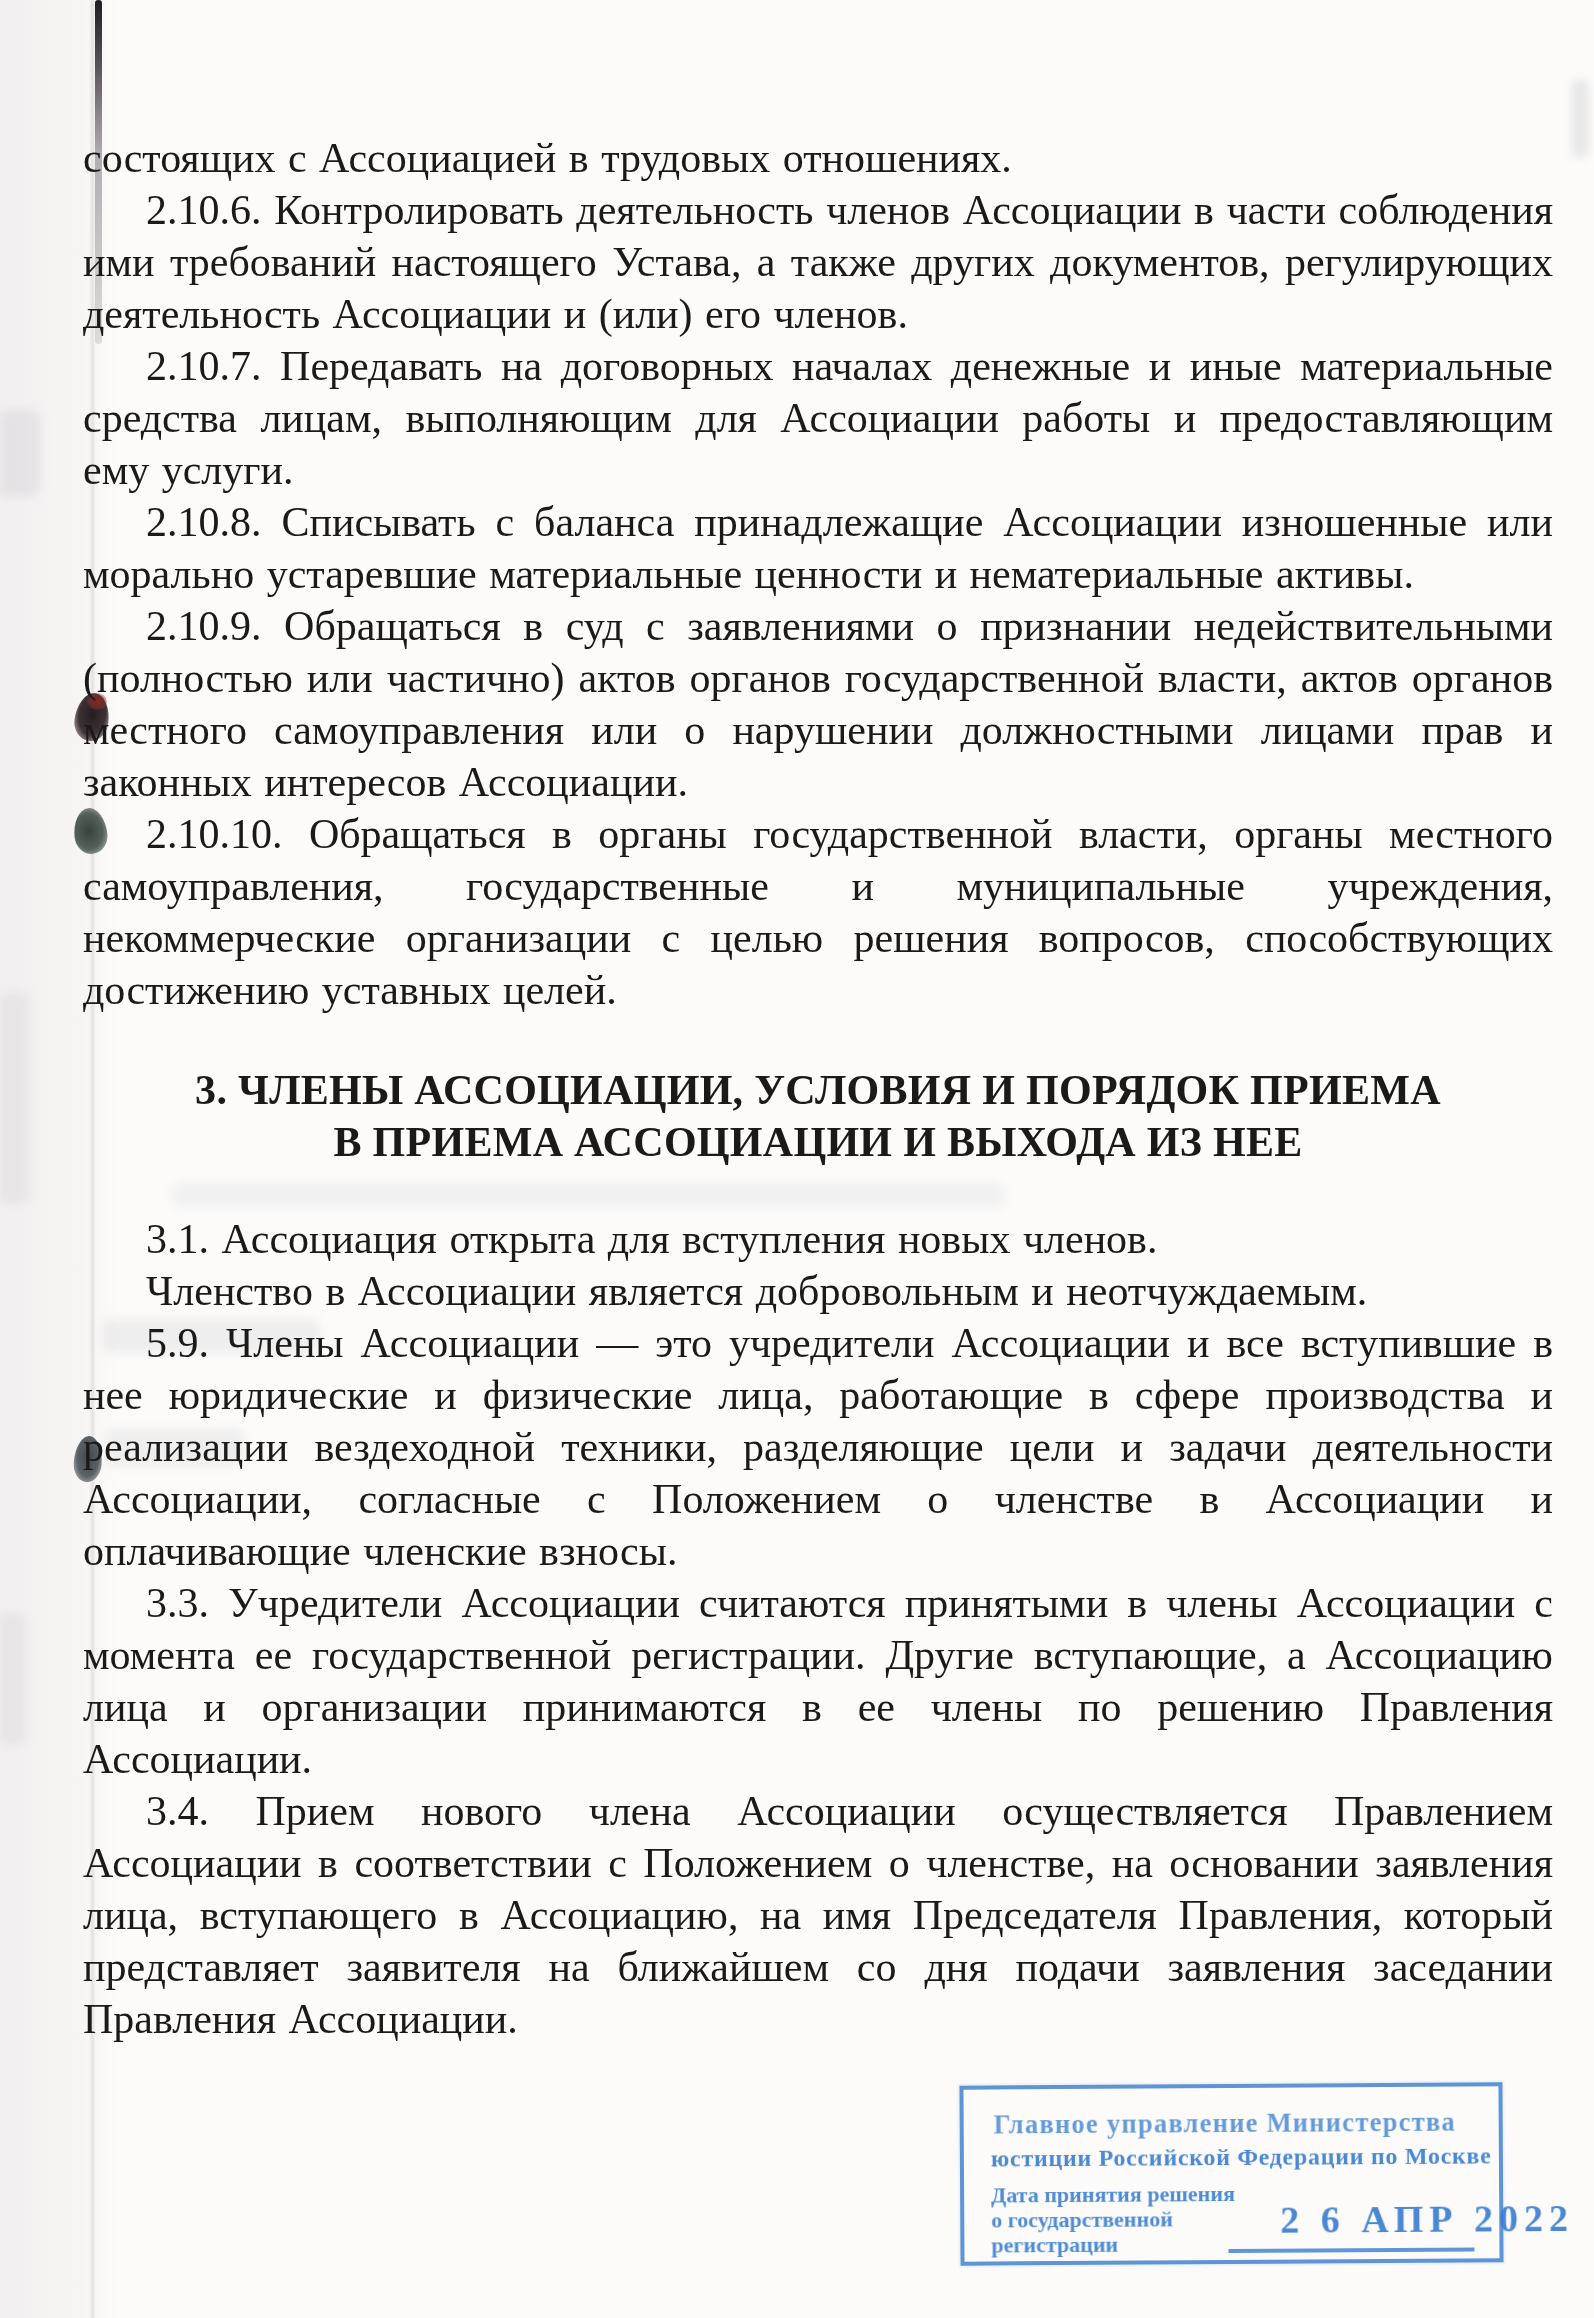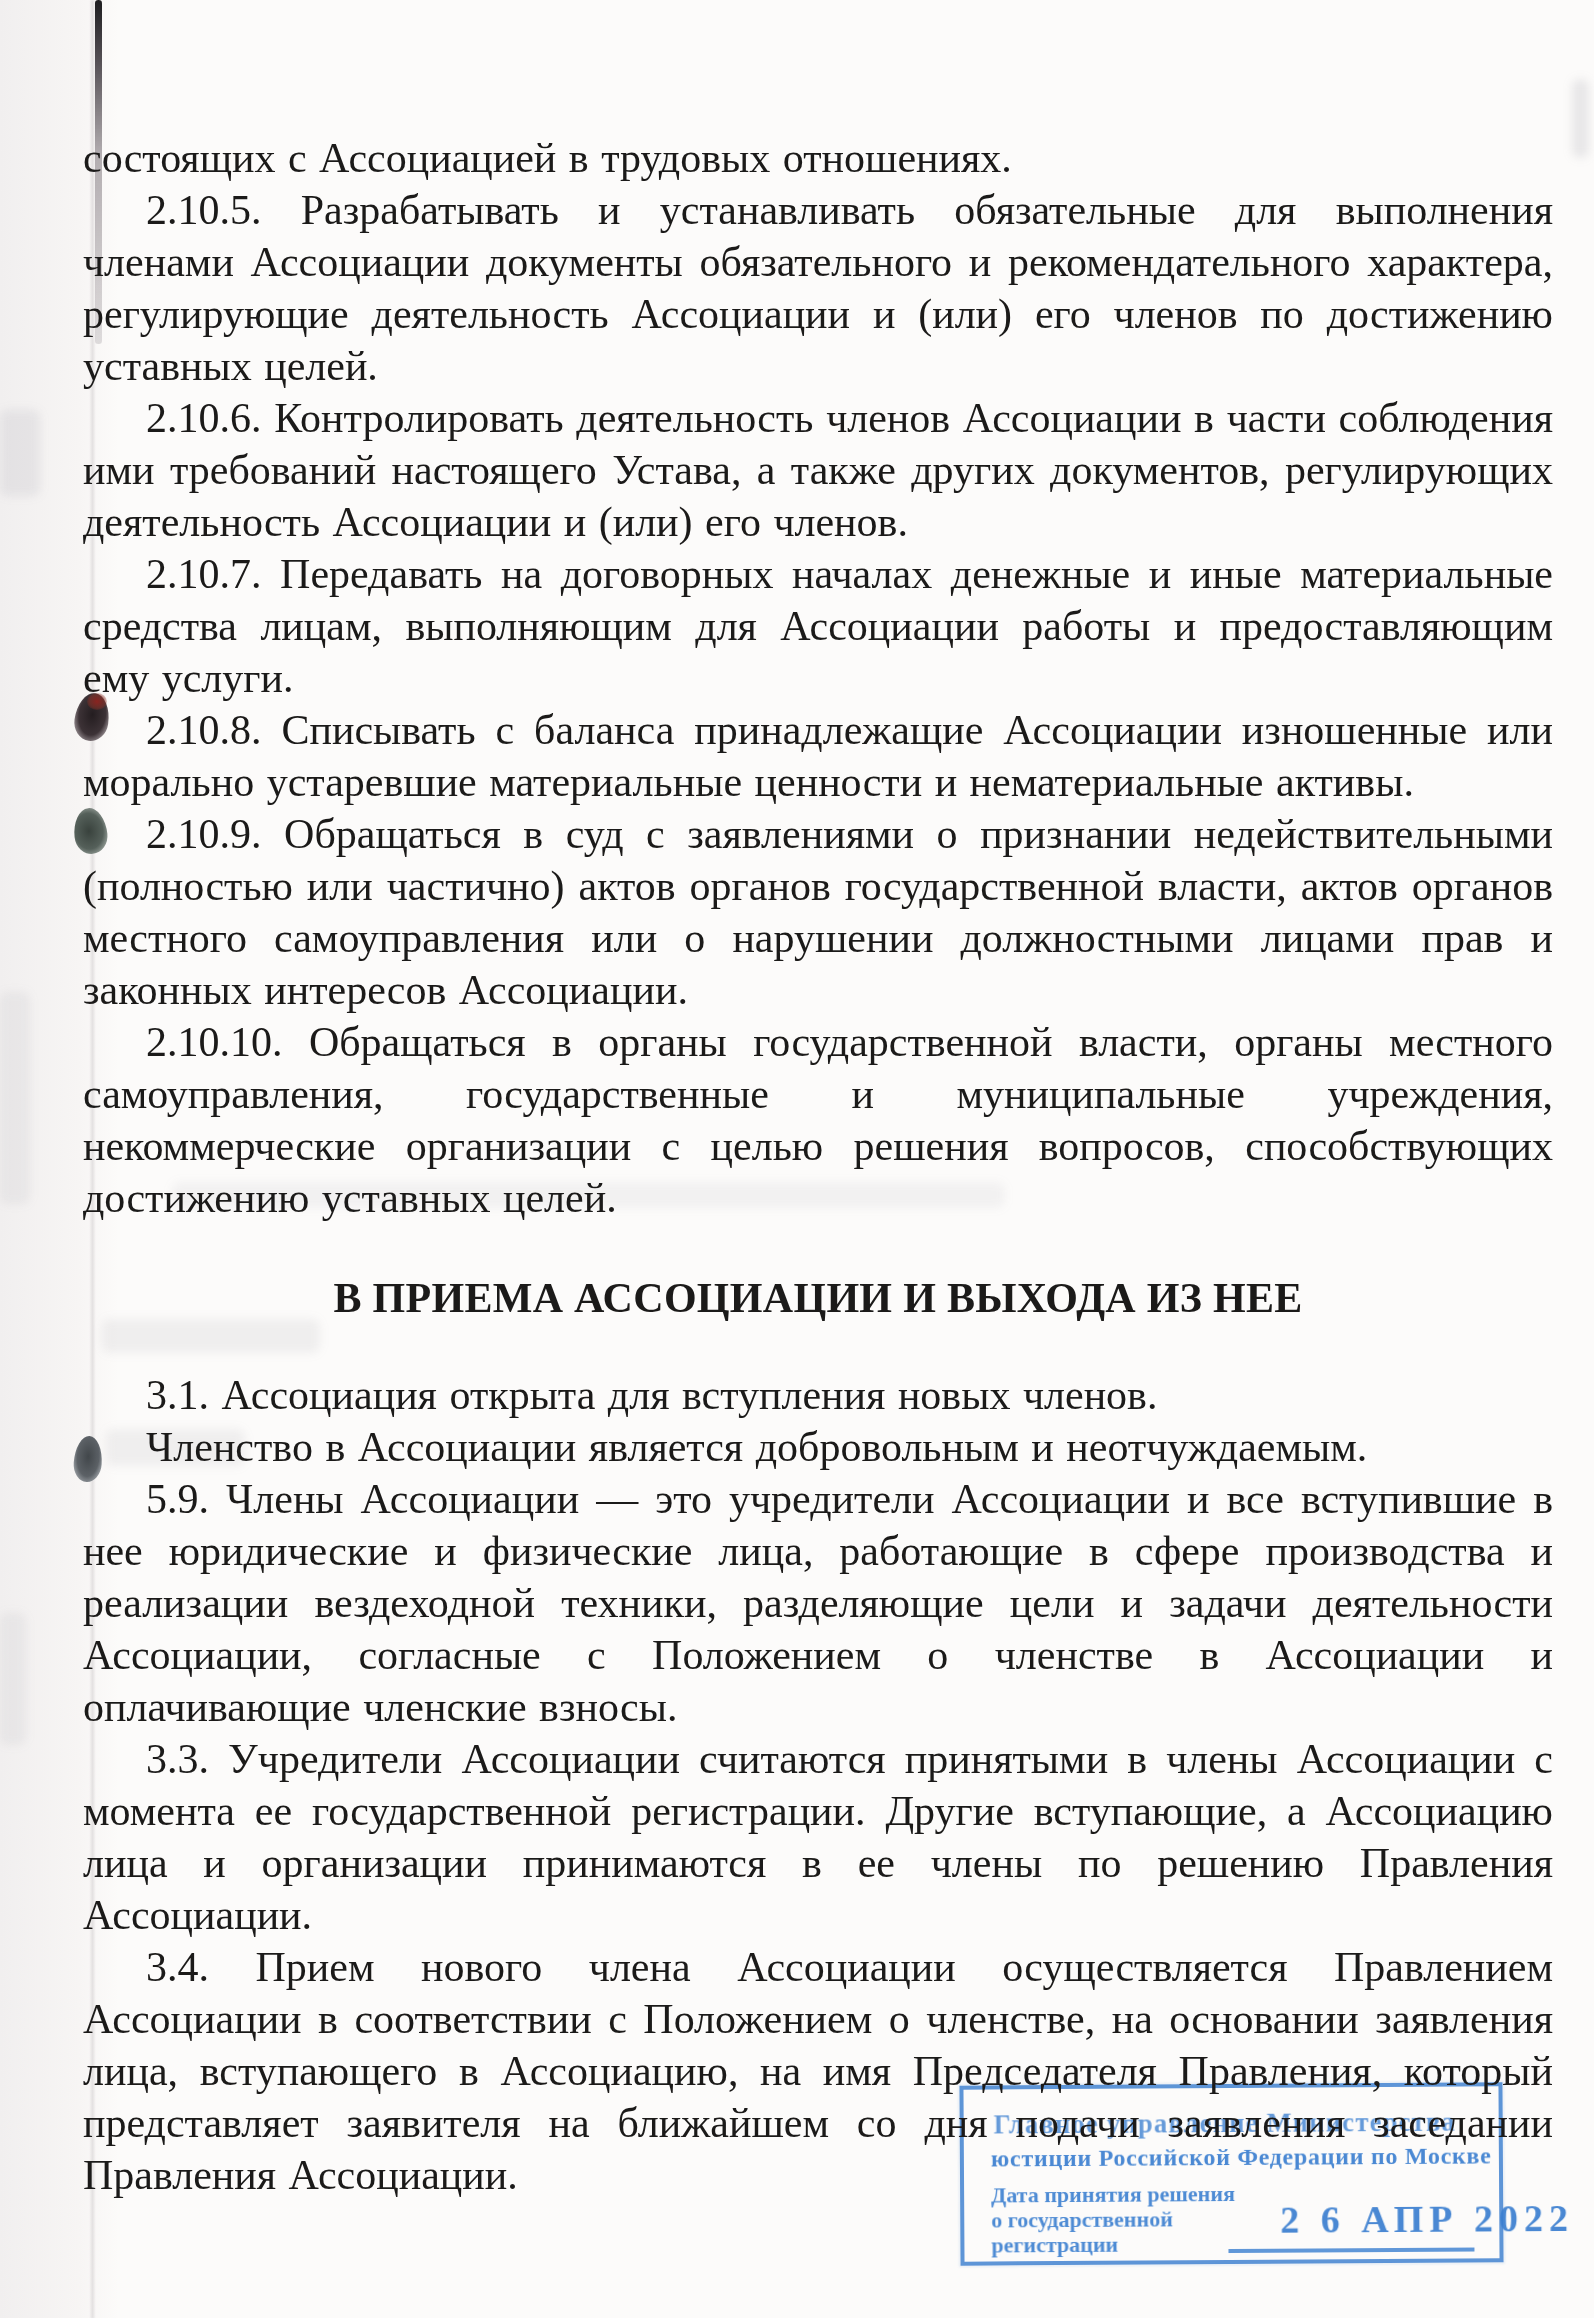--- a/index.html
+++ b/index.html
@@ -132,7 +132,6 @@
   <div class="text-block">
     <div id="body-block-1">
         <p class="para no-indent">состоящих с Ассоциацией в трудовых отношениях.</p>
-        <p class="para">2.10.5. Разрабатывать и устанавливать обязательные для выполнения членами Ассоциации документы обязательного и рекомендательного характера, регулирующие деятельность Ассоциации и (или) его членов по достижению уставных целей.</p>
         <p class="para">2.10.6. Контролировать деятельность членов Ассоциации в части соблюдения ими требований настоящего Устава, а также других документов, регулирующих деятельность Ассоциации и (или) его членов.</p>
         <p class="para">2.10.7. Передавать на договорных началах денежные и иные материальные средства лицам, выполняющим для Ассоциации работы и предоставляющим ему услуги.</p>
         <p class="para">2.10.8. Списывать с баланса принадлежащие Ассоциации изношенные или морально устаревшие материальные ценности и нематериальные активы.</p>

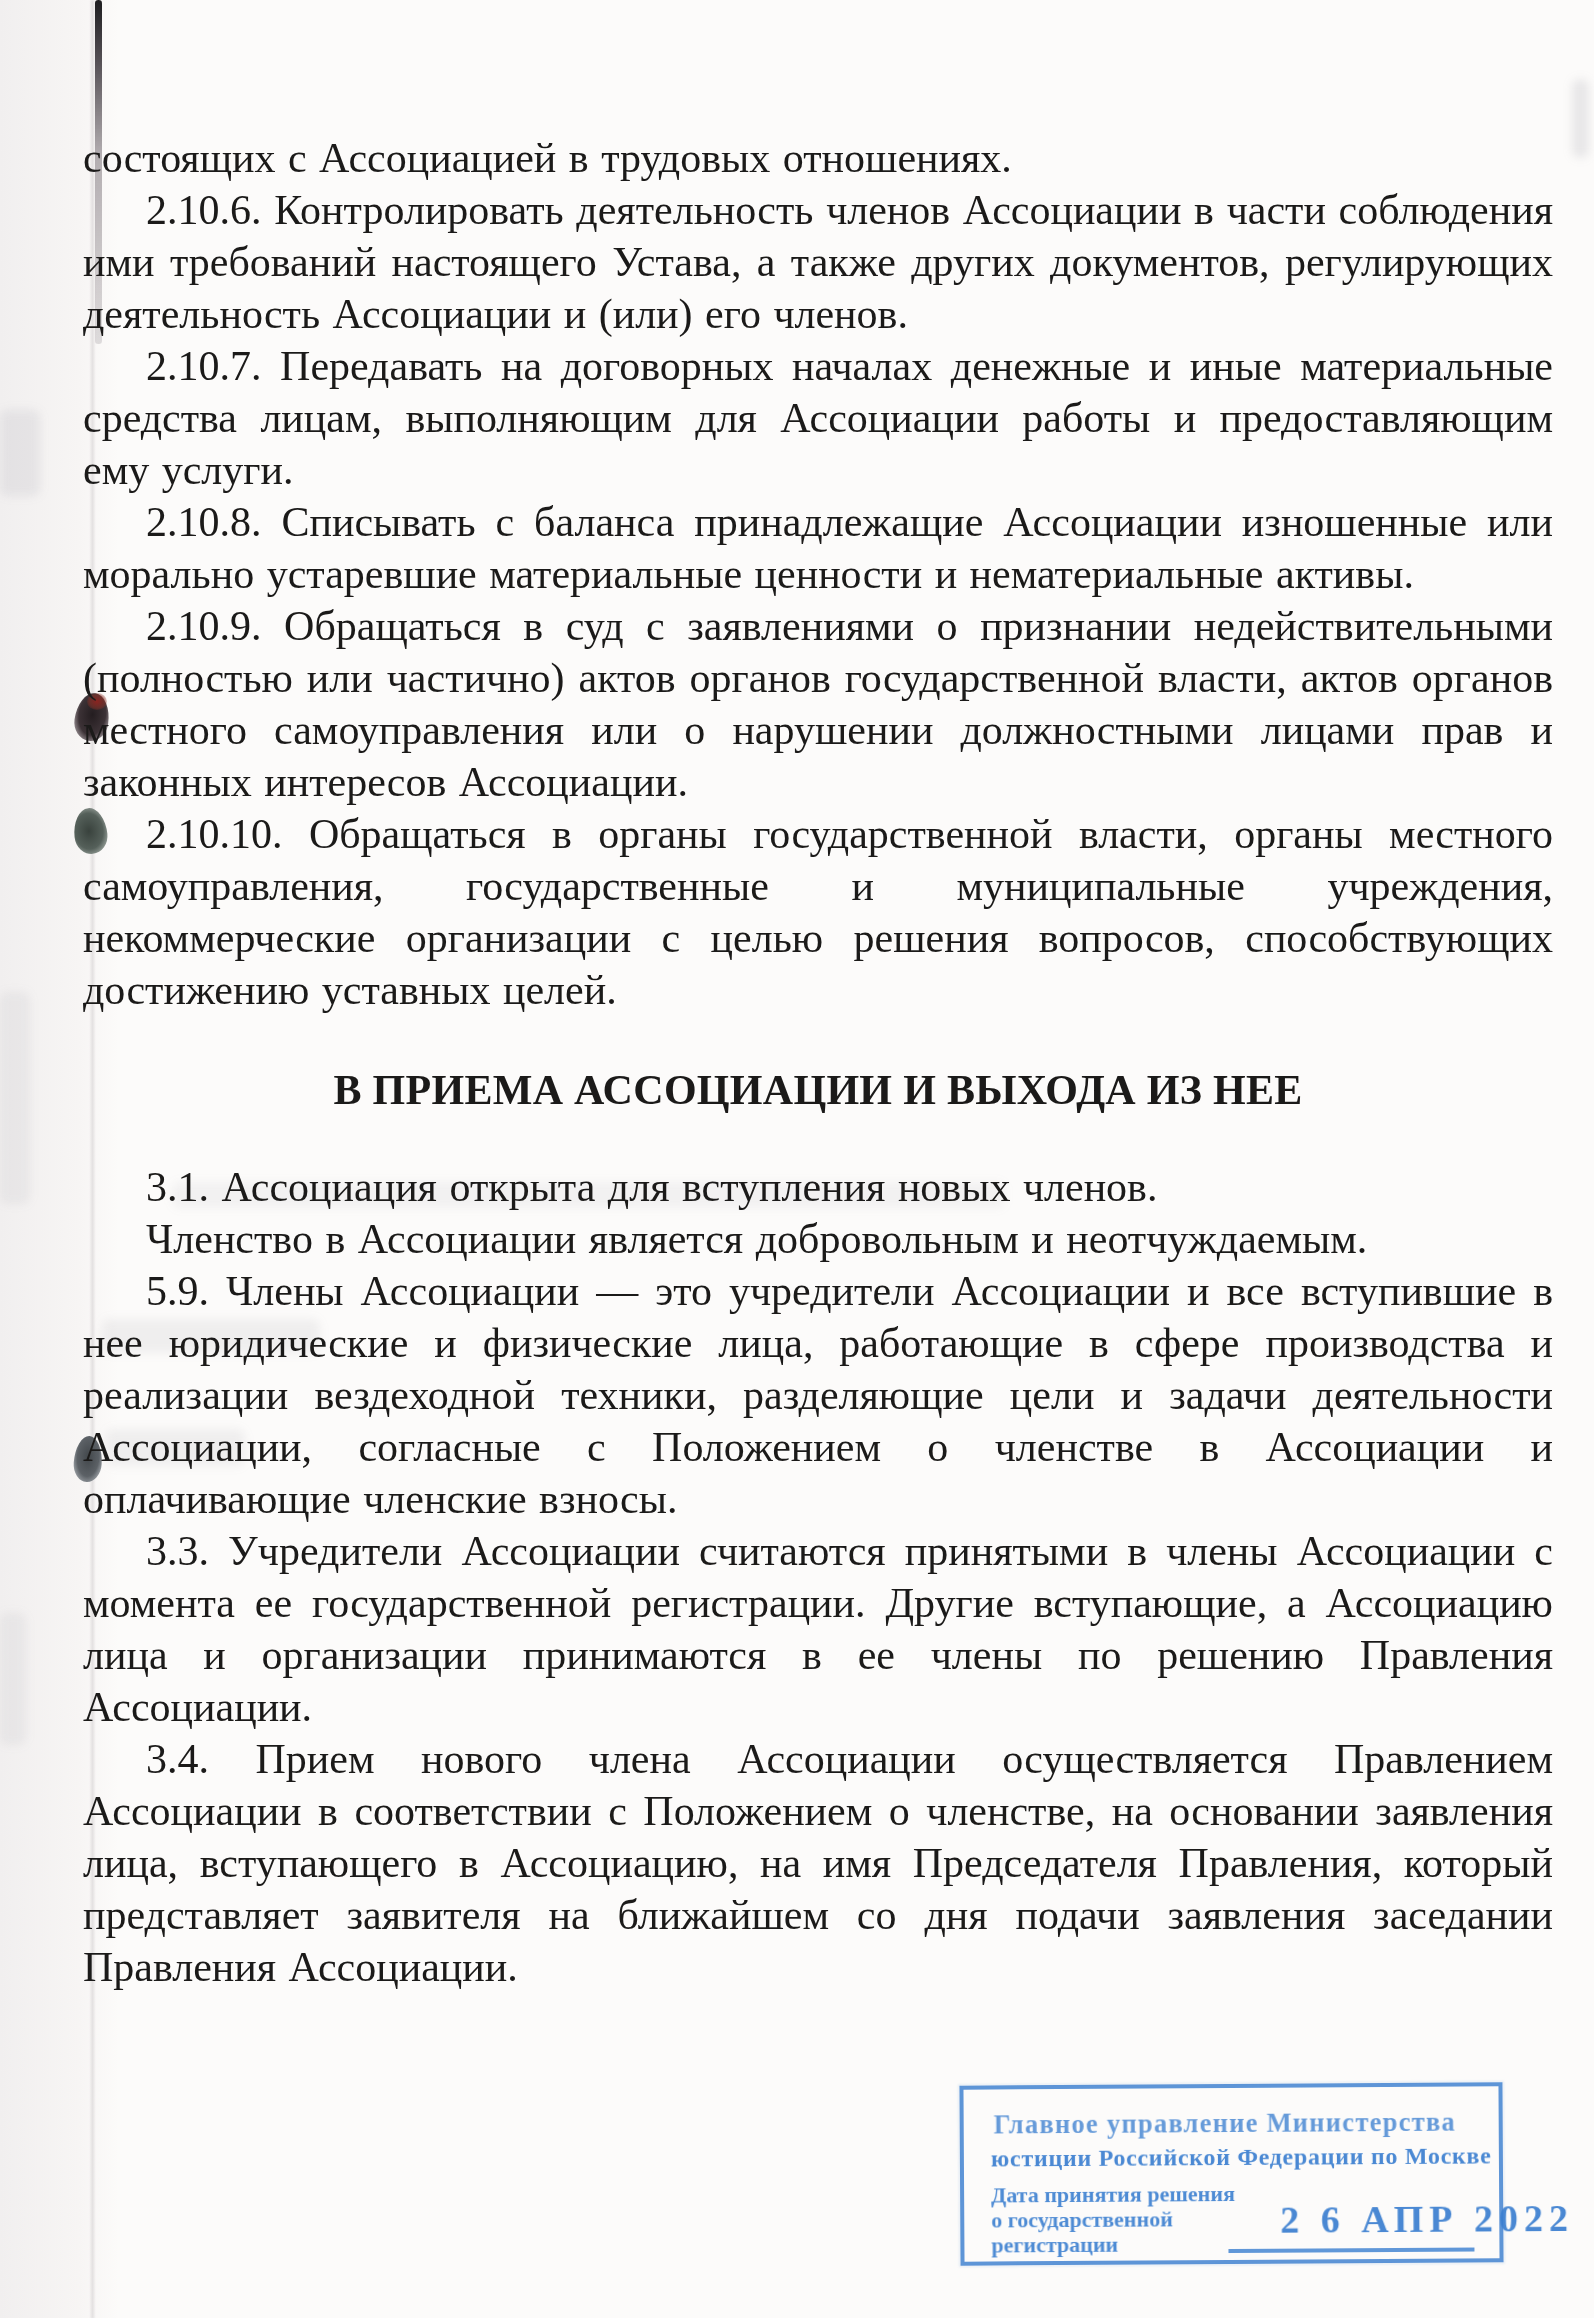--- a/index.html
+++ b/index.html
@@ -140,6 +140,7 @@
       </div>
 
     <div class="section-heading">
+      <span>3. ЧЛЕНЫ АССОЦИАЦИИ, УСЛОВИЯ И ПОРЯДОК ПРИЕМА</span>
       <span>В ПРИЕМА АССОЦИАЦИИ И ВЫХОДА ИЗ НЕЕ</span>
     </div>
 

